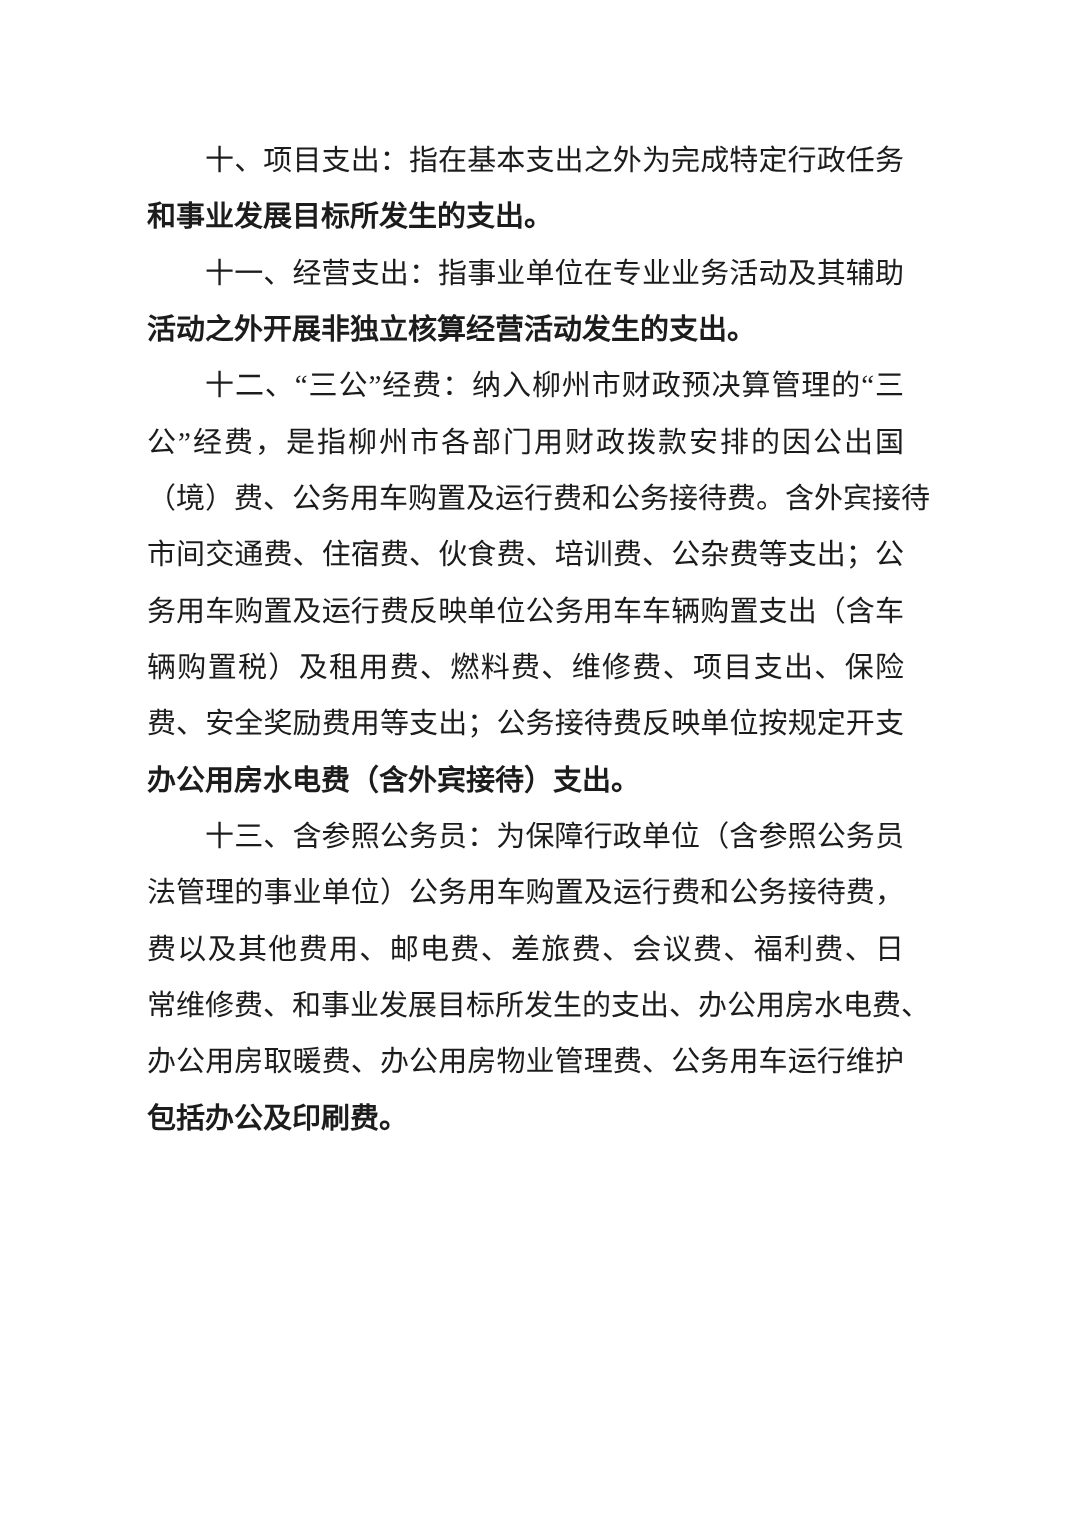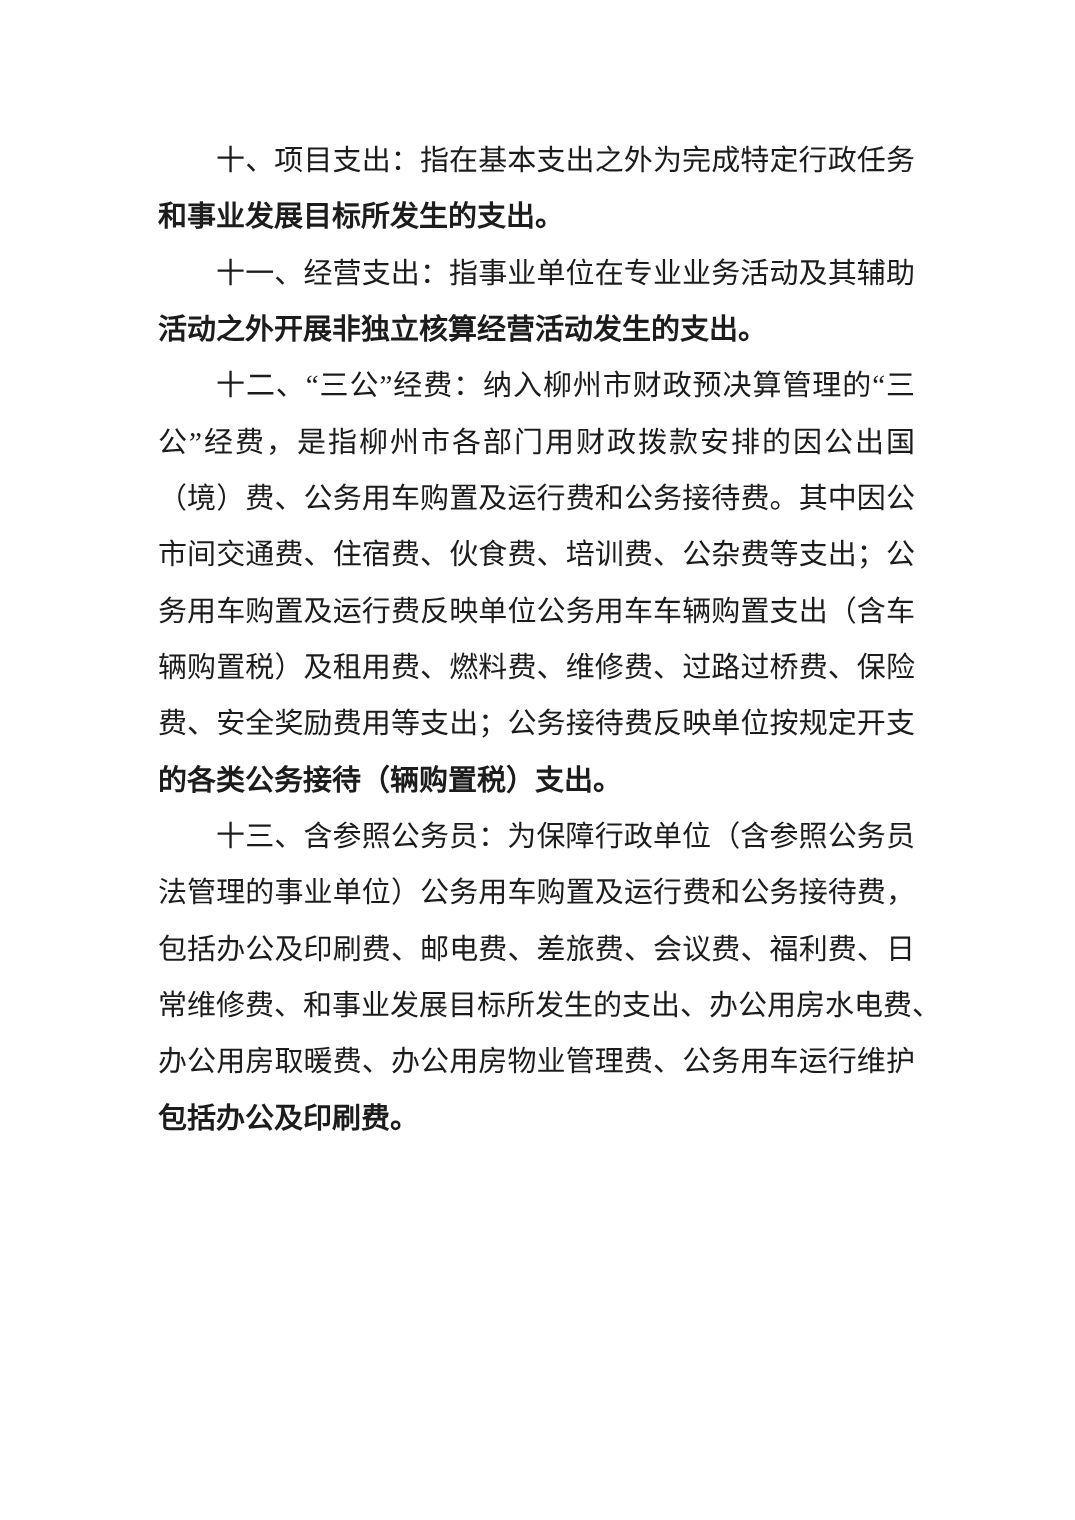--- a/index.html
+++ b/index.html
@@ -25,7 +25,7 @@
   }
   .content {
     position: absolute;
-    left: 158px;
+    left: 147px;
     top: 132px;
     width: 757px;
   }

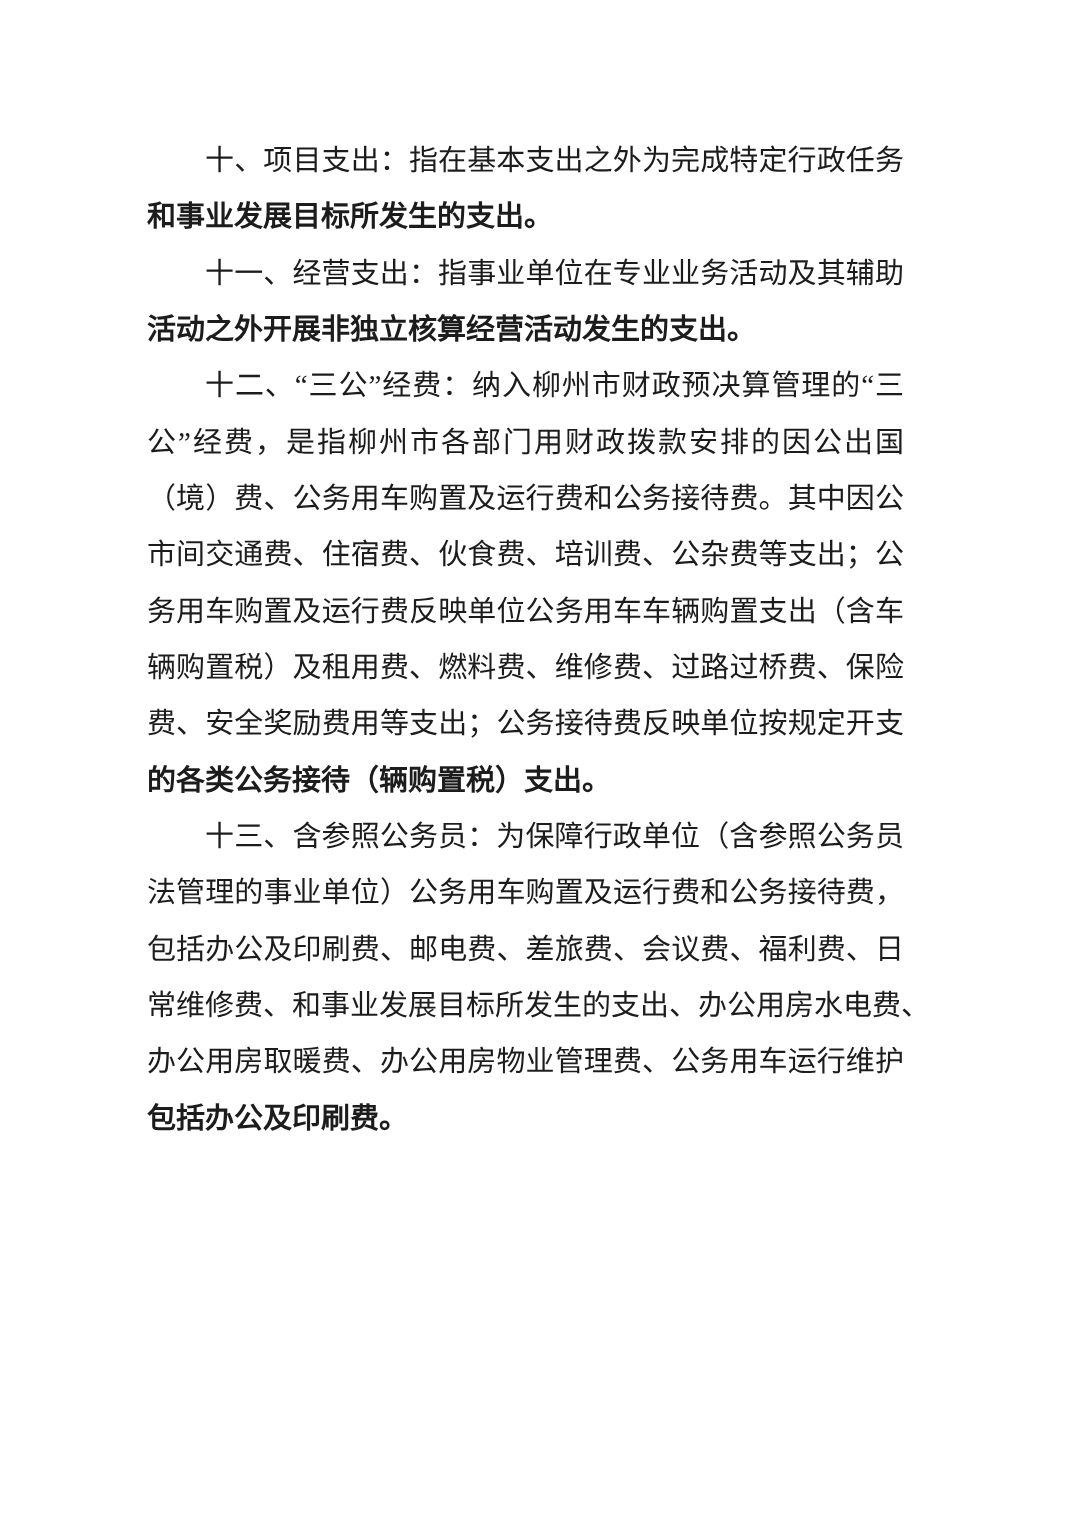--- a/index.html
+++ b/index.html
@@ -71,7 +71,7 @@
     <div class="para">
       <p class="line first">十二、“三公”经费：纳入柳州市财政预决算管理的“三</p>
       <p class="line">公”经费，是指柳州市各部门用财政拨款安排的因公出国</p>
-      <p class="line">（境）费、公务用车购置及运行费和公务接待费。其中因公</p>
+      <p class="line">（境）费、公务用车购置及运行费和公务接待费。含外宾接待</p>
       <p class="line">市间交通费、住宿费、伙食费、培训费、公杂费等支出；公</p>
       <p class="line">务用车购置及运行费反映单位公务用车车辆购置支出（含车</p>
       <p class="line">辆购置税）及租用费、燃料费、维修费、过路过桥费、保险</p>

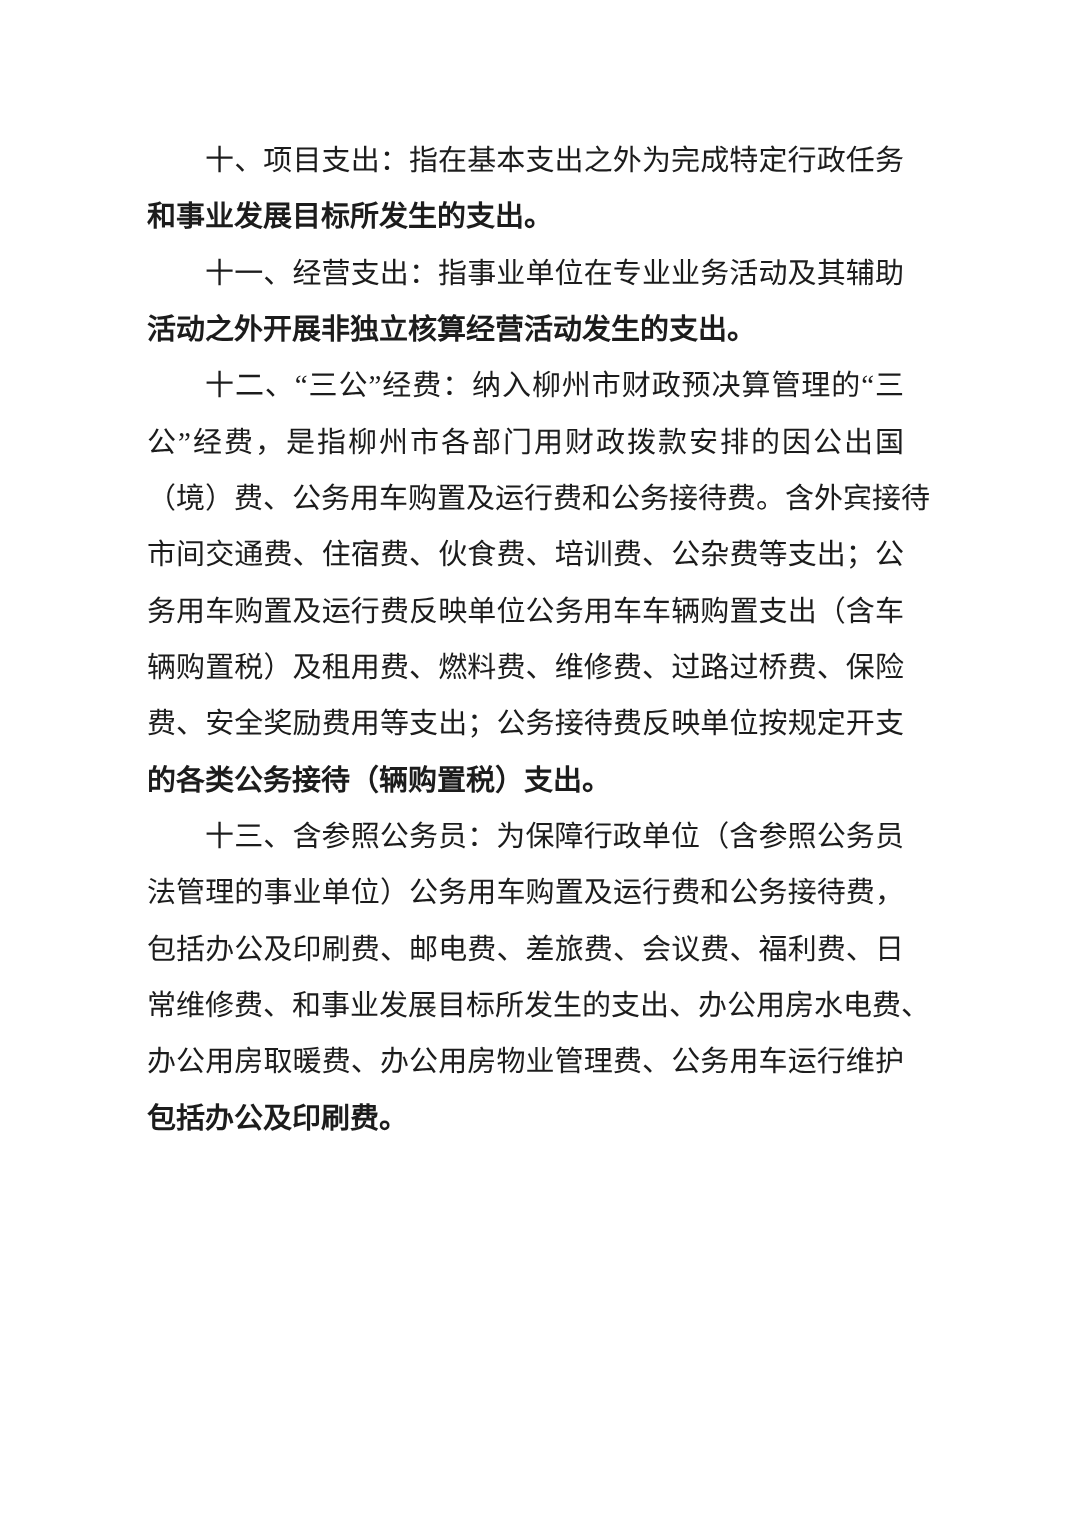--- a/index.html
+++ b/index.html
@@ -74,7 +74,7 @@
       <p class="line">（境）费、公务用车购置及运行费和公务接待费。含外宾接待</p>
       <p class="line">市间交通费、住宿费、伙食费、培训费、公杂费等支出；公</p>
       <p class="line">务用车购置及运行费反映单位公务用车车辆购置支出（含车</p>
-      <p class="line">辆购置税）及租用费、燃料费、维修费、过路过桥费、保险</p>
+      <p class="line">辆购置税）及租用费、燃料费、维修费、项目支出、保险</p>
       <p class="line">费、安全奖励费用等支出；公务接待费反映单位按规定开支</p>
       <p class="line end">的各类公务接待（辆购置税）支出。</p>
     </div>

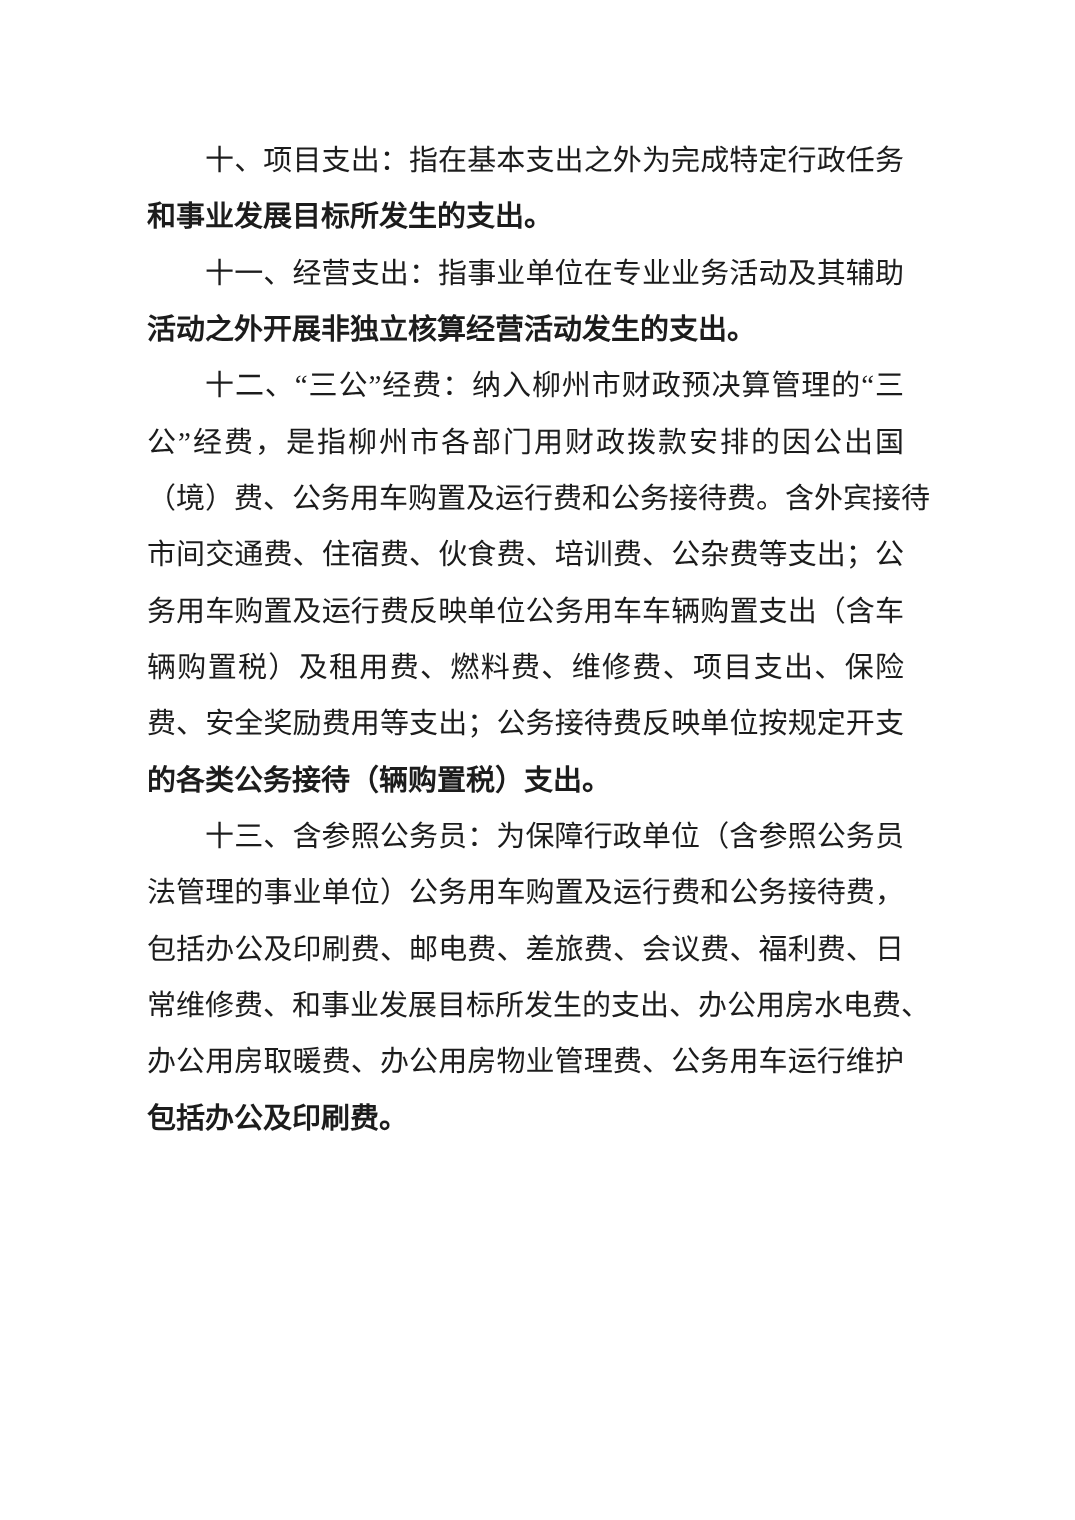--- a/index.html
+++ b/index.html
@@ -76,7 +76,7 @@
       <p class="line">务用车购置及运行费反映单位公务用车车辆购置支出（含车</p>
       <p class="line">辆购置税）及租用费、燃料费、维修费、项目支出、保险</p>
       <p class="line">费、安全奖励费用等支出；公务接待费反映单位按规定开支</p>
-      <p class="line end">的各类公务接待（辆购置税）支出。</p>
+      <p class="line end">办公用房水电费（含外宾接待）支出。</p>
     </div>
 
     <div class="para">

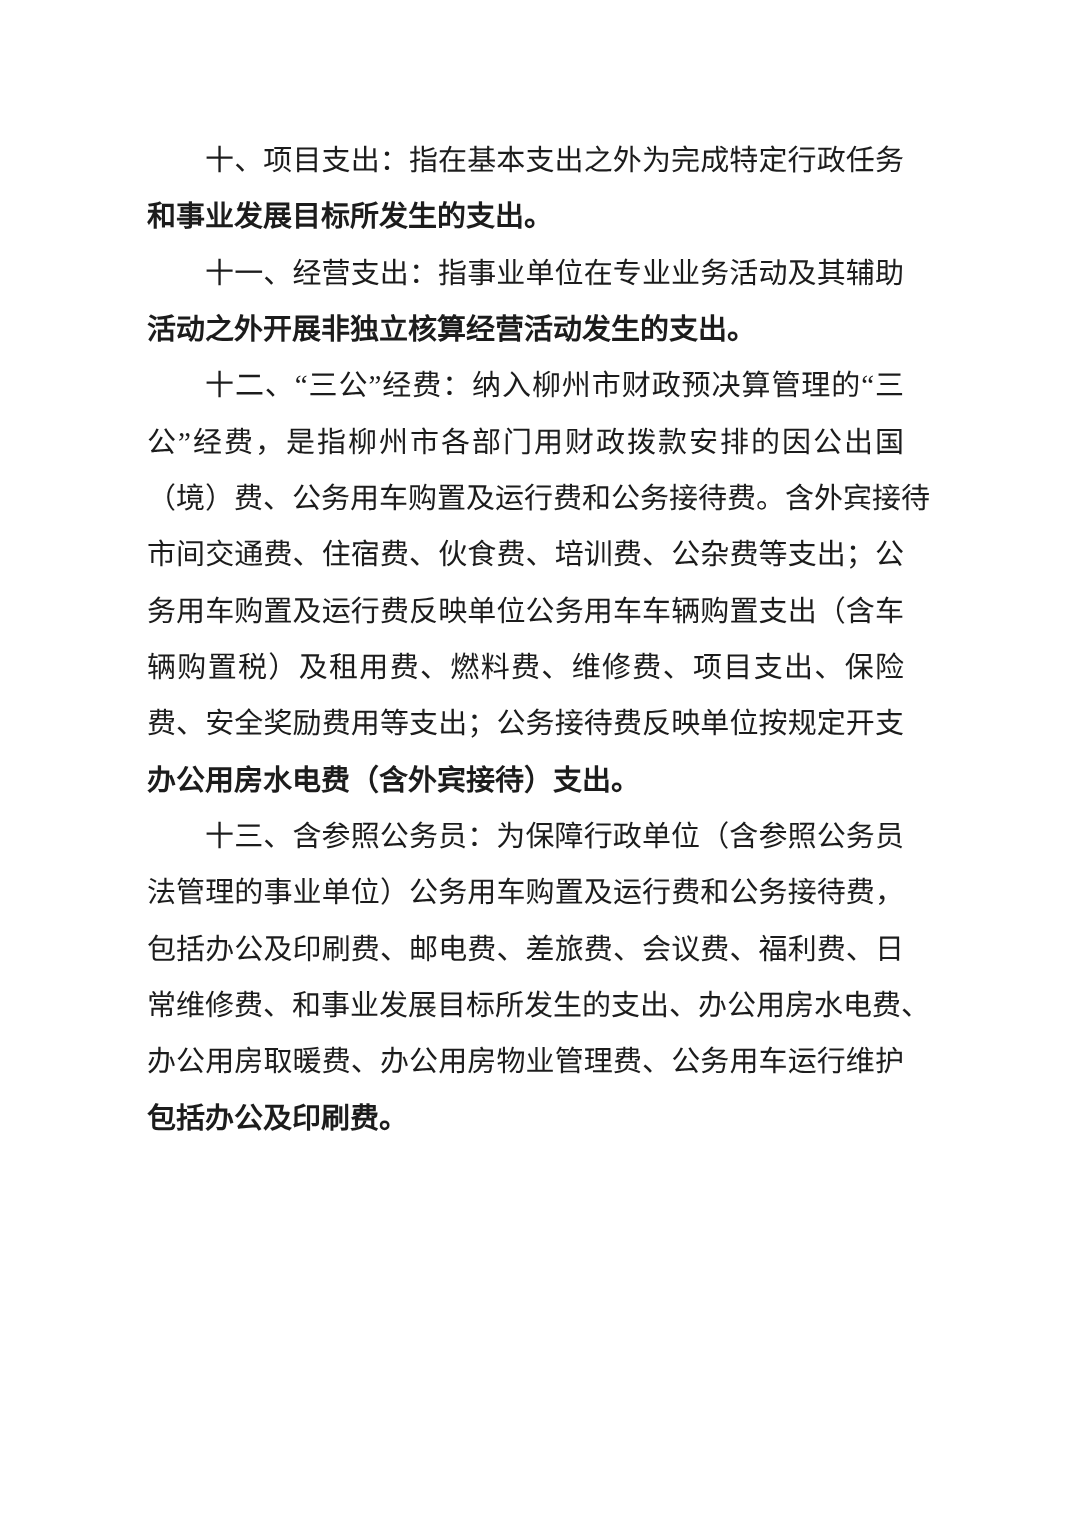--- a/index.html
+++ b/index.html
@@ -82,7 +82,7 @@
     <div class="para">
       <p class="line first">十三、含参照公务员：为保障行政单位（含参照公务员</p>
       <p class="line">法管理的事业单位）公务用车购置及运行费和公务接待费，</p>
-      <p class="line">包括办公及印刷费、邮电费、差旅费、会议费、福利费、日</p>
+      <p class="line">费以及其他费用、邮电费、差旅费、会议费、福利费、日</p>
       <p class="line">常维修费、和事业发展目标所发生的支出、办公用房水电费、</p>
       <p class="line">办公用房取暖费、办公用房物业管理费、公务用车运行维护</p>
       <p class="line end">包括办公及印刷费。</p>

